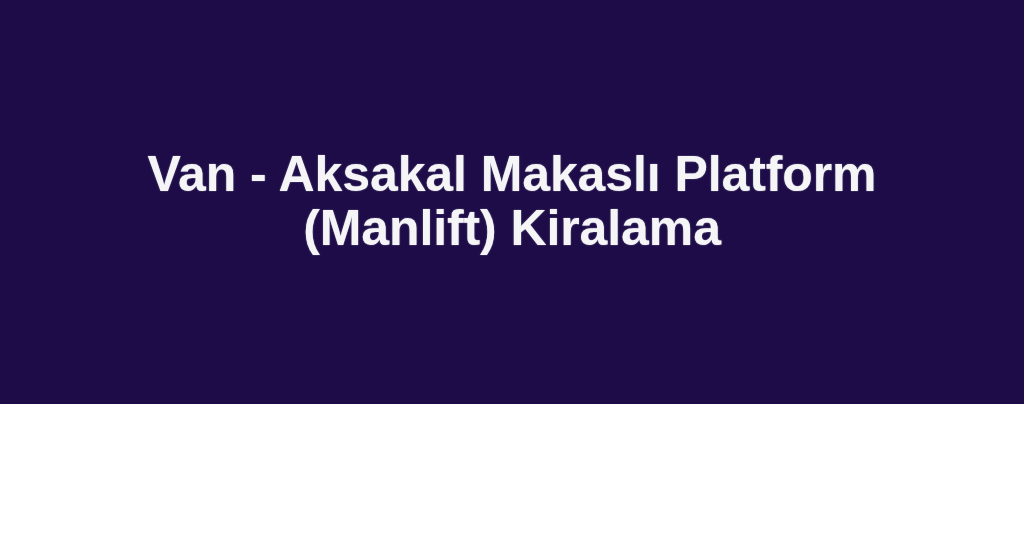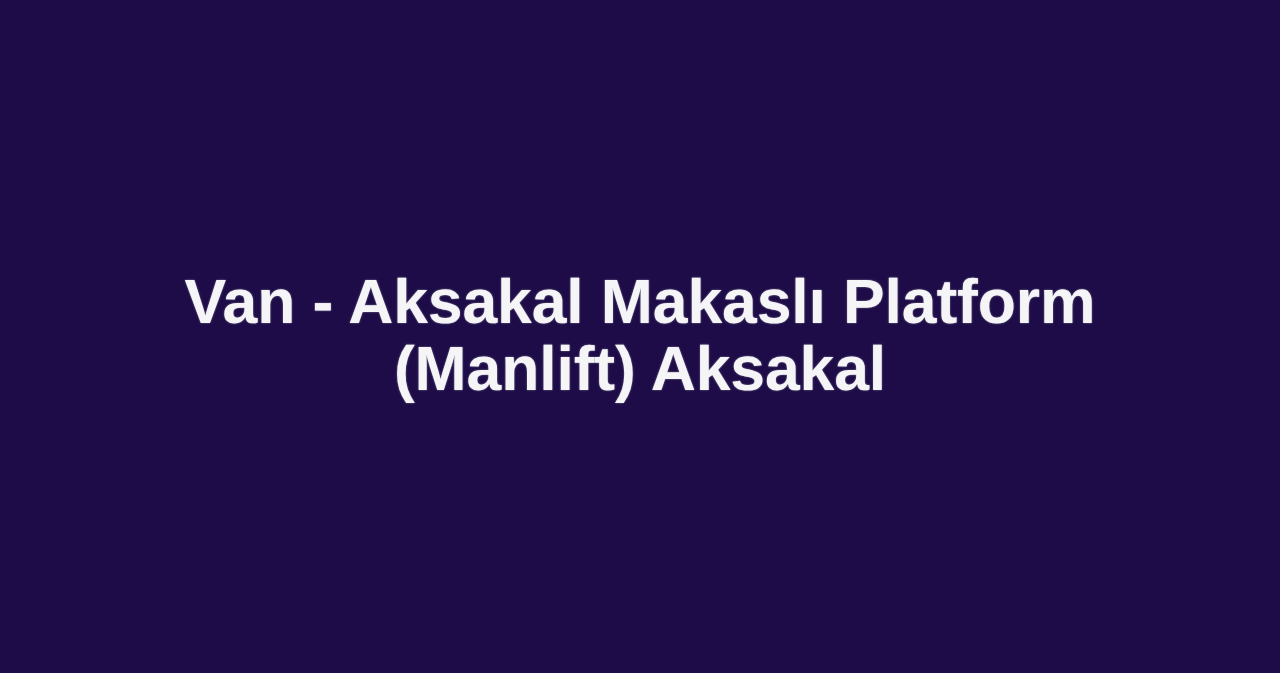--- a/index.html
+++ b/index.html
@@ -20,7 +20,7 @@
     position: relative;
     box-sizing: border-box;
     width: 1024px;
-    height: 538px;
+    height: 404px;
     display: flex;
     align-items: center;
     justify-content: center;

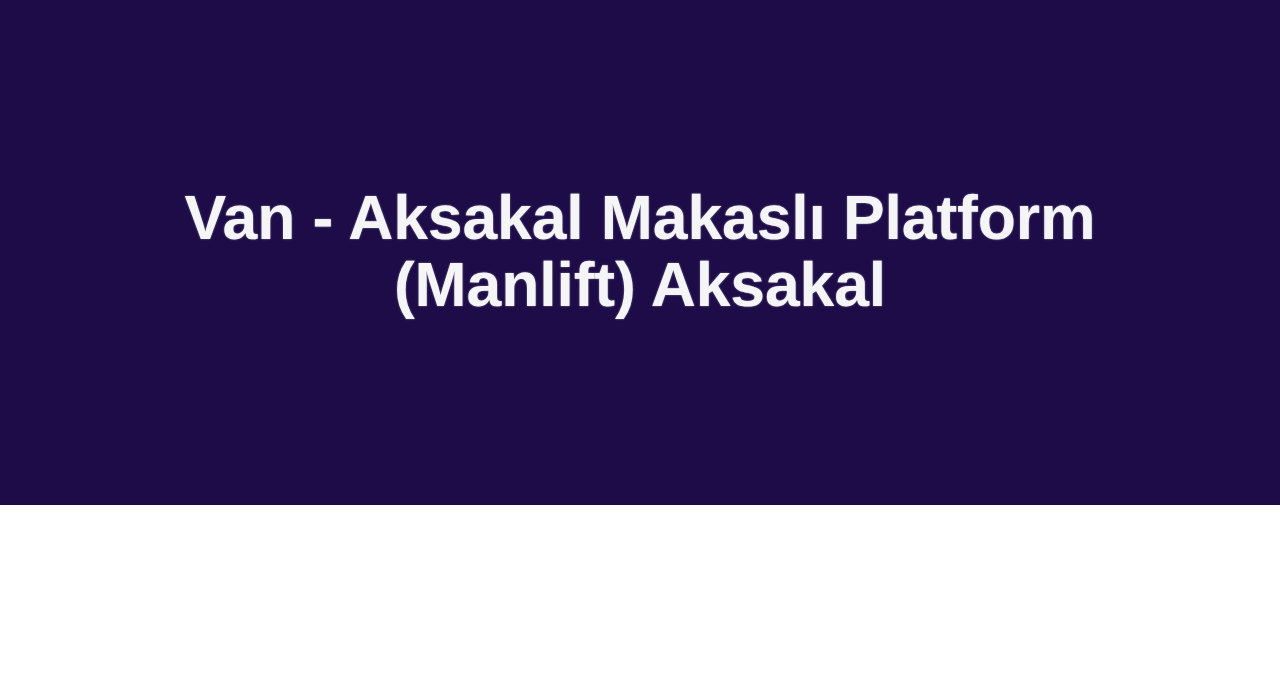--- a/index.html
+++ b/index.html
@@ -64,7 +64,7 @@
 
     <h1 class="hero-title" style="color: rgb(245, 245, 247);">
         <span class="title-line">Van - Aksakal Makaslı Platform</span>
-        <span class="title-line">(Manlift) Aksakal</span>
+        <span class="title-line">(Manlift) Kiralama</span>
       </h1>
 
   </div>

